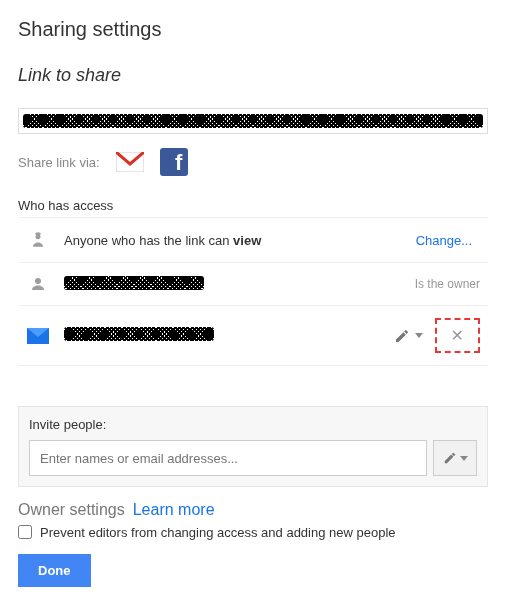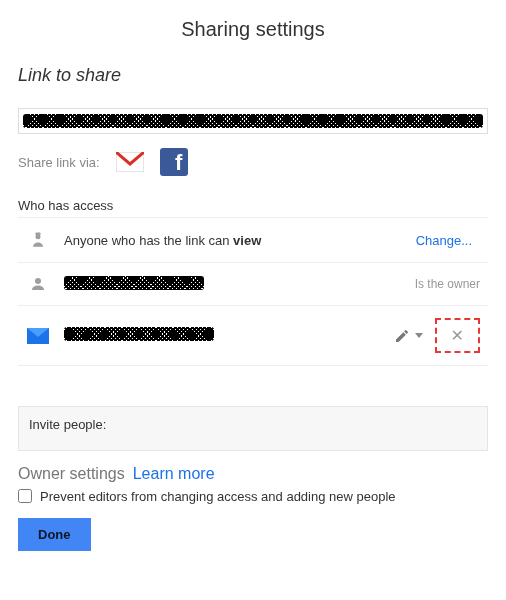--- a/index.html
+++ b/index.html
@@ -4,7 +4,7 @@
 <style>
   * { box-sizing: border-box; margin: 0; padding: 0; }
   body { font-family: Arial, sans-serif; font-size: 13px; color: #333; background: #fff; width: 506px; height: 600px; padding: 18px; }
-  .title { font-size: 20px; color: #333; font-weight: normal; margin-bottom: 24px; text-align: center; }
+  .title { font-size: 20px; color: #333; font-weight: normal; margin-bottom: 24px; }
   .label { font-size: 18px; color: #333; margin-bottom: 22px; font-style: italic; }
   .link-box { border: 1px solid #ddd; height: 26px; display:flex; align-items:center; padding:0 4px; overflow:hidden; }
   .scribble { display:inline-block; height:14px; background:repeating-linear-gradient(45deg,#000 0 2px,transparent 2px 3px),repeating-linear-gradient(-45deg,#000 0 2px,transparent 2px 3px); border-radius:3px; }

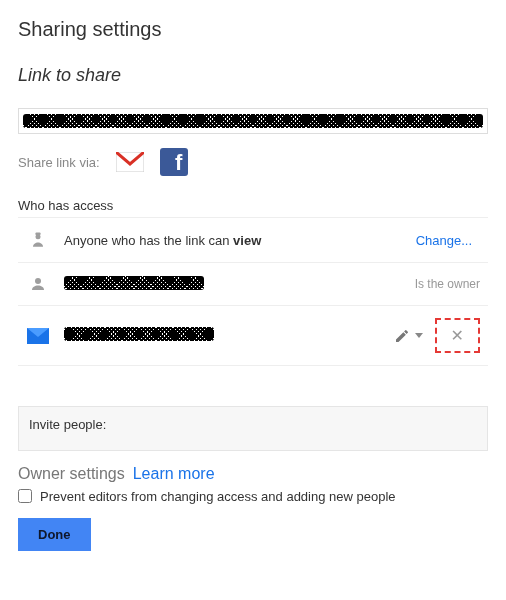--- a/index.html
+++ b/index.html
@@ -111,6 +111,15 @@
 
 <div class="invite">
   <div class="invite-label">Invite people:</div>
+  <div class="invite-row">
+    <input class="invite-input" type="text" placeholder="Enter names or email addresses..." style="">
+    <div class="invite-perm">
+      <svg width="14" height="14" viewBox="0 0 24 24" fill="#777">
+          <path d="M3 17.25V21h3.75L17.81 9.94l-3.75-3.75L3 17.25zM20.71 7.04a1 1 0 0 0 0-1.41l-2.34-2.34a1 1 0 0 0-1.41 0l-1.83 1.83 3.75 3.75 1.83-1.83z"></path>
+        </svg>
+      <span class="caret-down"></span>
+    </div>
+  </div>
 </div>
 
 <div class="owner-row">

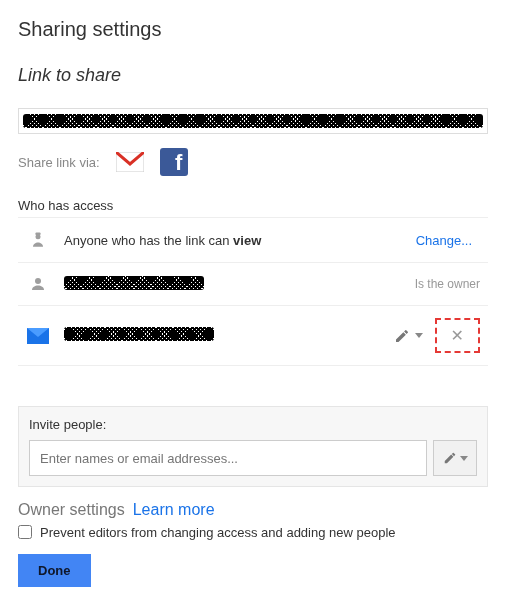--- a/index.html
+++ b/index.html
@@ -30,7 +30,7 @@
   .learn-link { color:#1a73e8; cursor:pointer; }
   .checkbox-row { display:flex; align-items:flex-start; gap:8px; margin-top:6px; font-size:13px; color:#333; }
   input[type=checkbox] { width:14px; height:14px; }
-  .done-btn { margin-top:14px; background:#4285f4; color:#0f172a; border:none; padding:9px 20px; font-size:13px; font-weight:bold; cursor:pointer; }
+  .done-btn { margin-top:14px; background:#4285f4; color:#ffffff; border:none; padding:9px 20px; font-size:13px; font-weight:bold; cursor:pointer; }
   .caret-down { width:0;height:0;border-left:4px solid transparent;border-right:4px solid transparent;border-top:5px solid #888; }
   .envelope-blue { width:22px; height:16px; background:#1a73e8; position:relative; }
   .envelope-blue::before { content:""; position:absolute; top:0; left:0; border-left:11px solid transparent; border-right:11px solid transparent; border-top:9px solid #4a9cff; }

